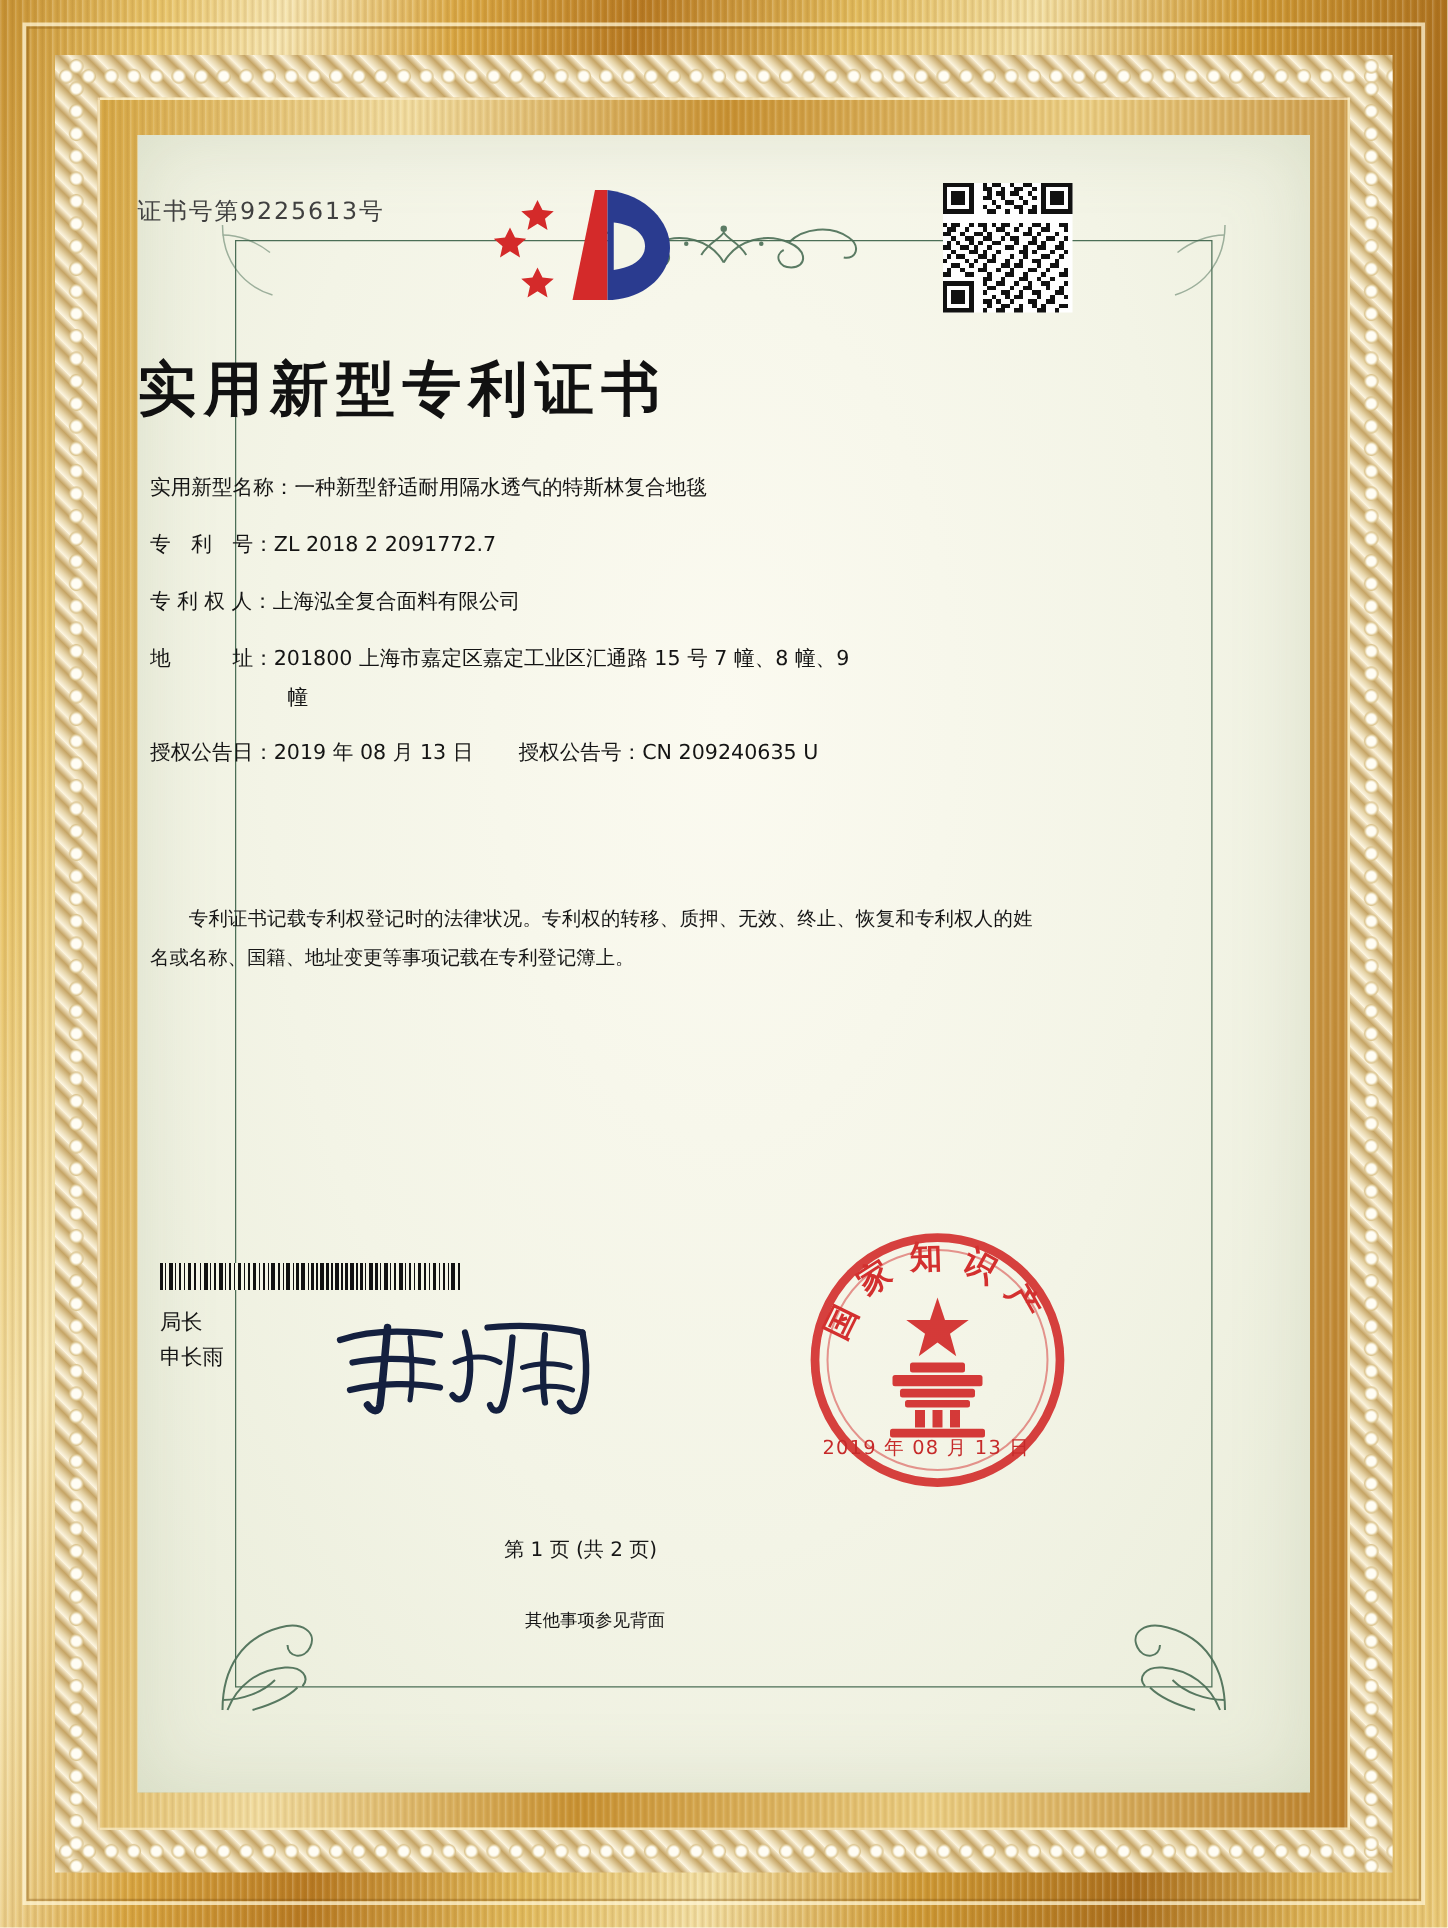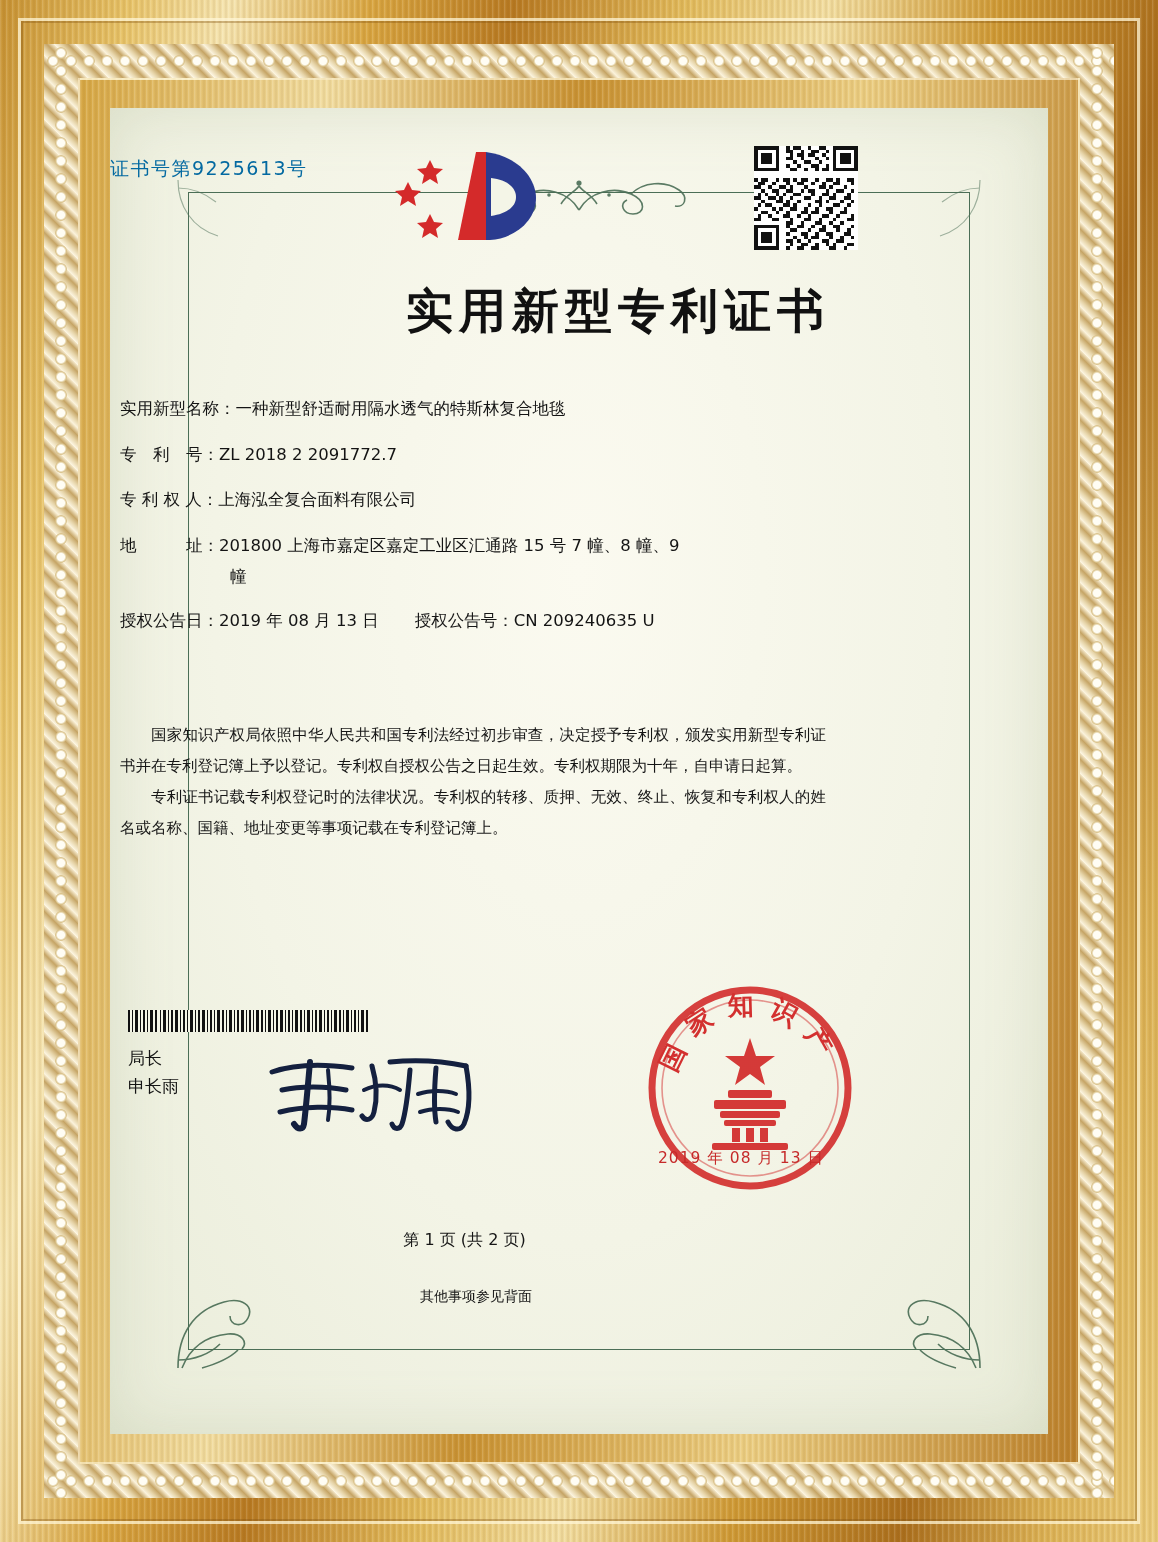--- a/index.html
+++ b/index.html
@@ -151,7 +151,7 @@
     left: 0; top: 36px;
     font-size: 19px;
     letter-spacing: 1.5px;
-    color: #0369a1;
+    color: #404040;
     font-family: "DejaVu Sans", "Liberation Sans", sans-serif;
   }
   .qr {

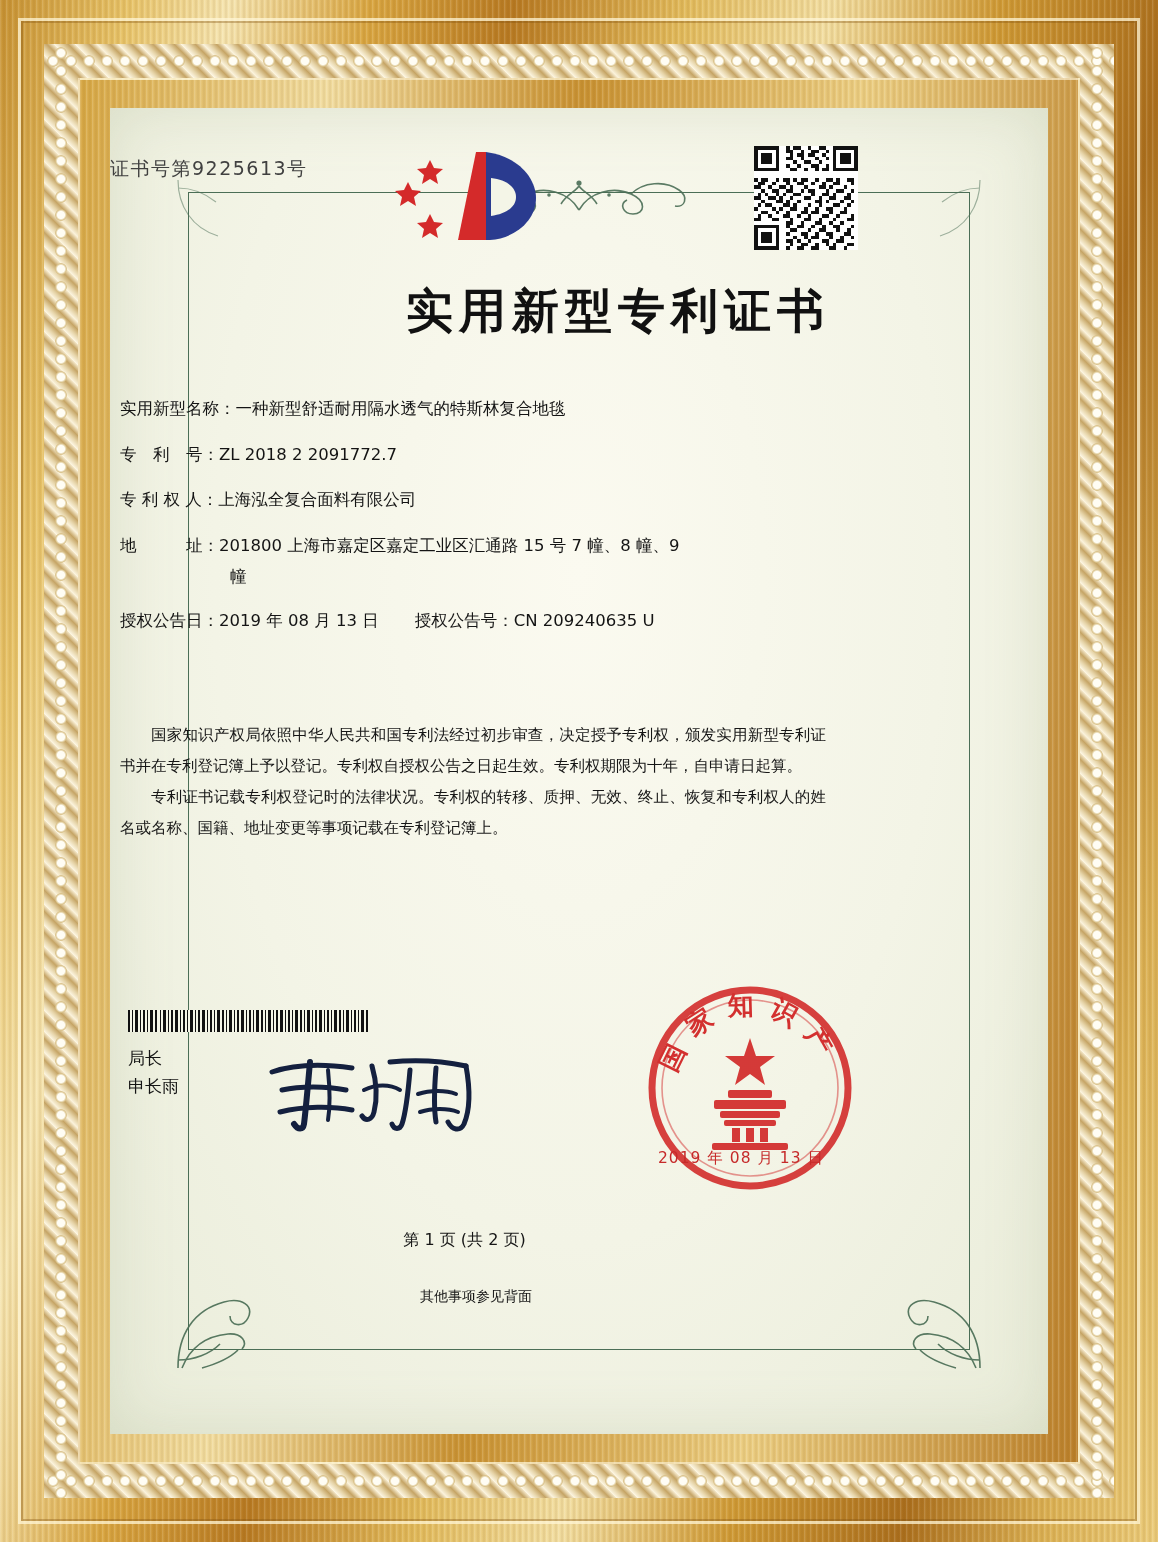--- a/index.html
+++ b/index.html
@@ -170,7 +170,7 @@
     position: absolute;
     left: 0; right: 0;
     top: 160px;
-    text-align: right;
+    text-align: left;
     font-size: 47px;
     font-weight: bold;
     letter-spacing: 6px;

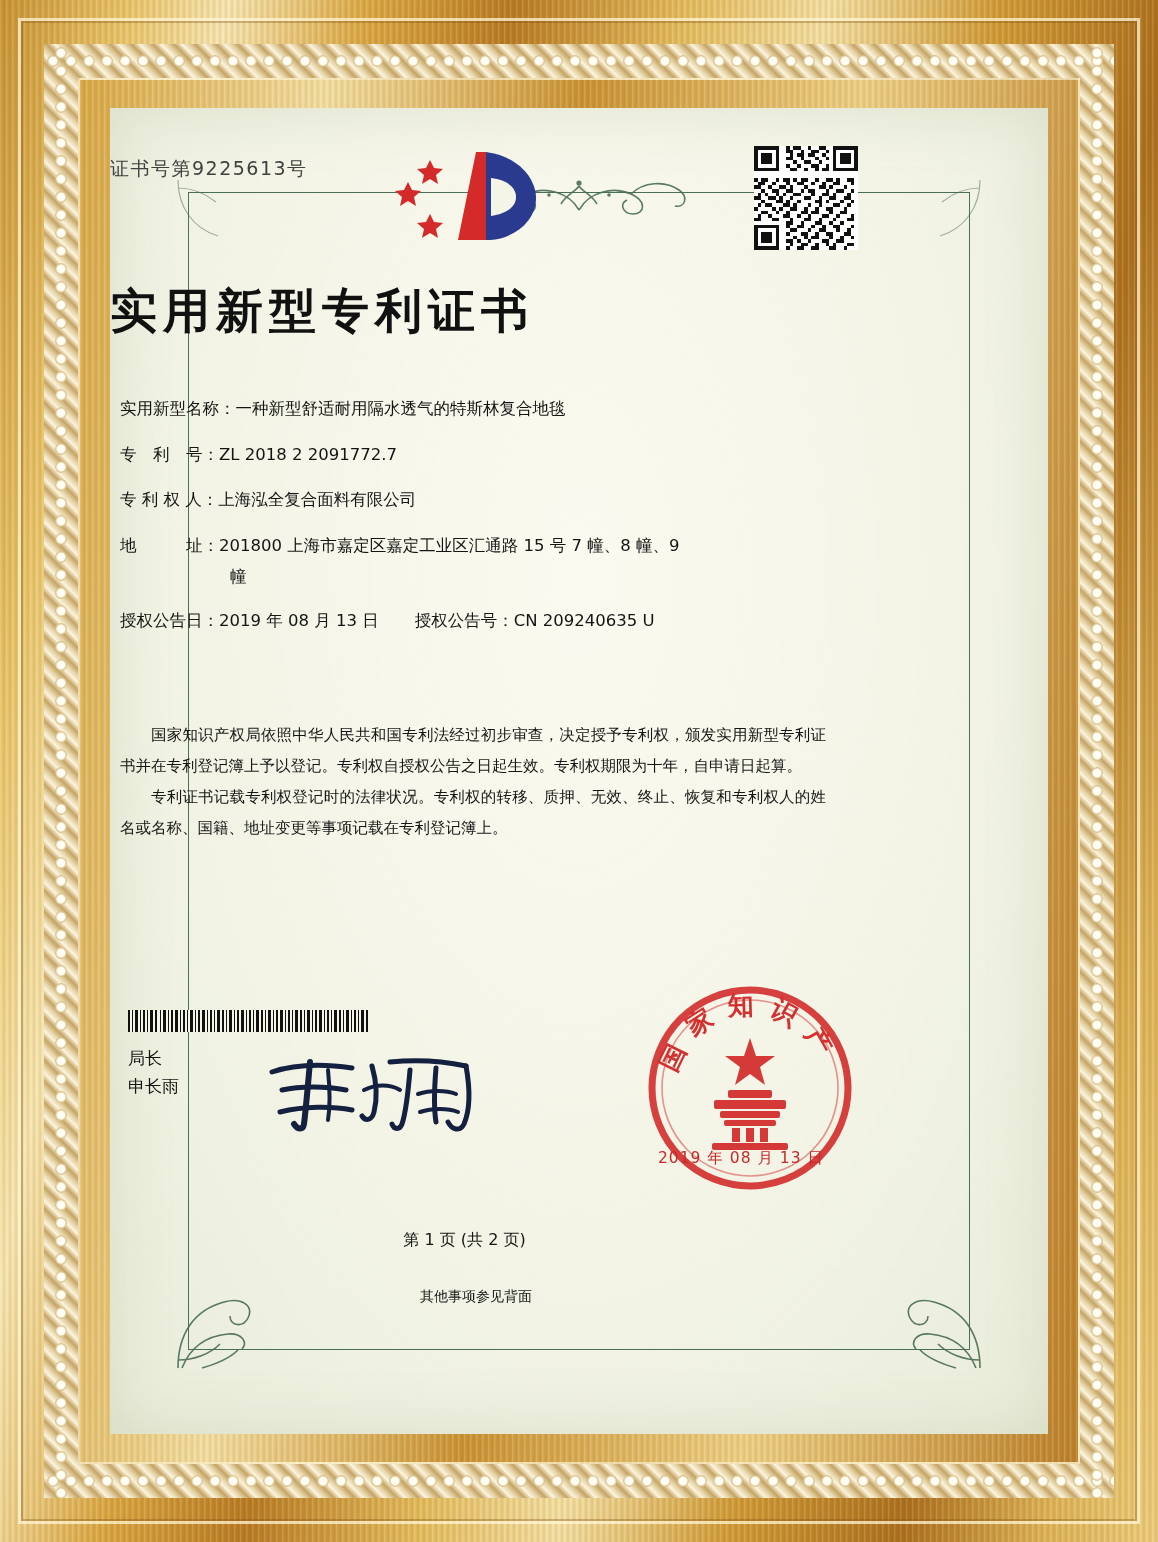--- a/index.html
+++ b/index.html
@@ -181,7 +181,7 @@
   .fields {
     position: absolute;
     left: 10px;
-    top: 276px;
+    top: 257px;
     width: 710px;
     font-size: 16.5px;
     line-height: 1.55;

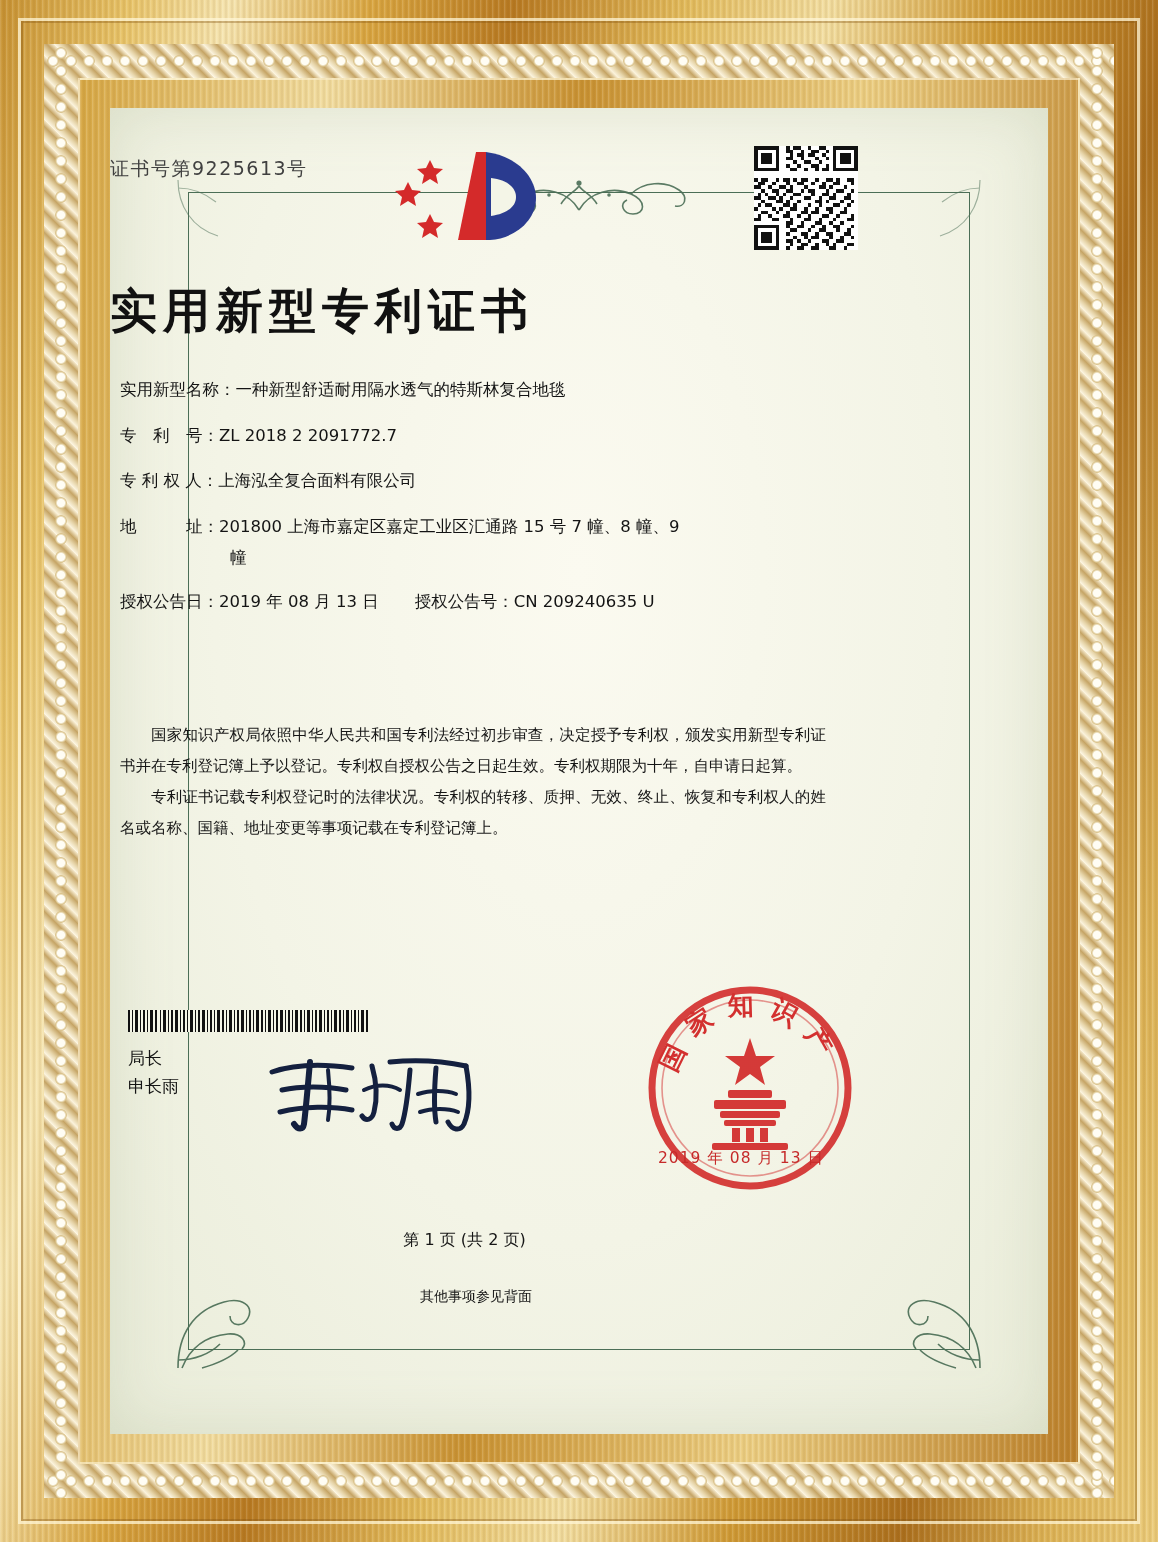--- a/index.html
+++ b/index.html
@@ -571,7 +571,6 @@
   </div>
 
   <div class="para">
-    <p>国家知识产权局依照中华人民共和国专利法经过初步审查，决定授予专利权，颁发实用新型专利证书并在专利登记簿上予以登记。专利权自授权公告之日起生效。专利权期限为十年，自申请日起算。</p>
     <p>专利证书记载专利权登记时的法律状况。专利权的转移、质押、无效、终止、恢复和专利权人的姓名或名称、国籍、地址变更等事项记载在专利登记簿上。</p>
   </div>
 

